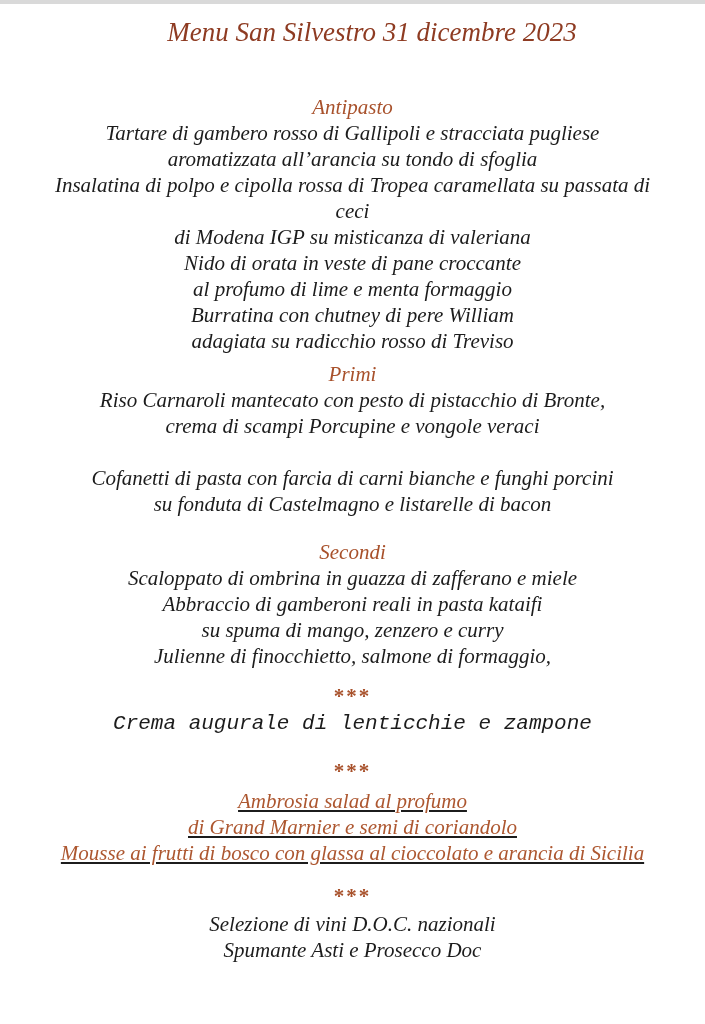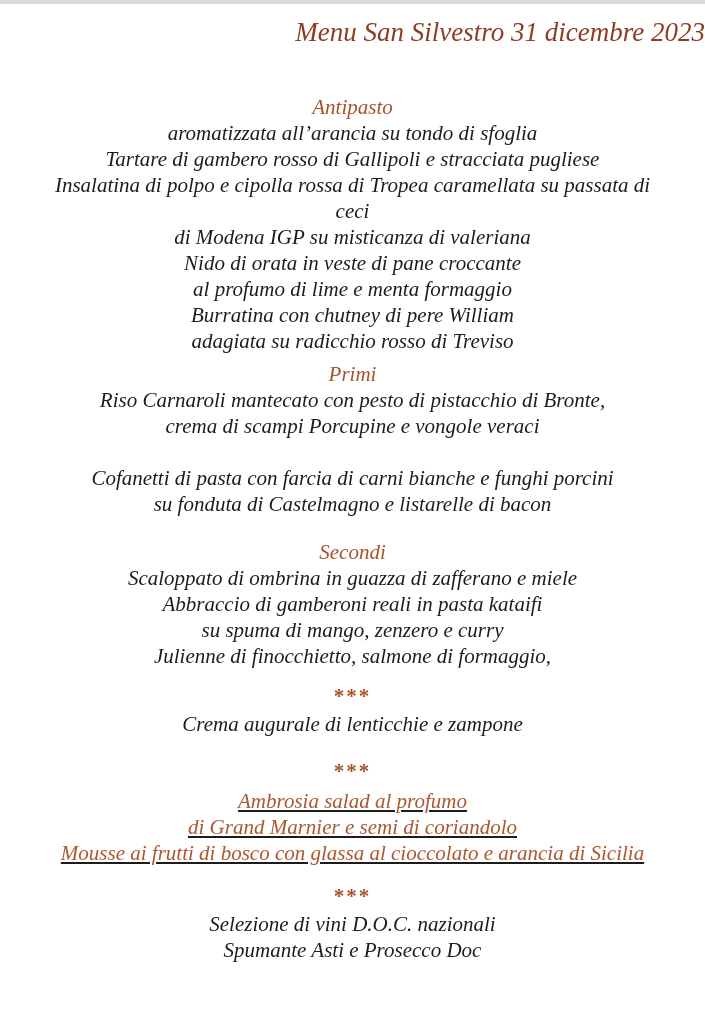--- a/index.html
+++ b/index.html
@@ -26,7 +26,7 @@
     font-size: 27px;
     line-height: 36px;
     font-weight: normal;
-    text-align: right;
+    text-align: center;
     color: var(--title-color, #8e3b22);
   }
   .menu-body {

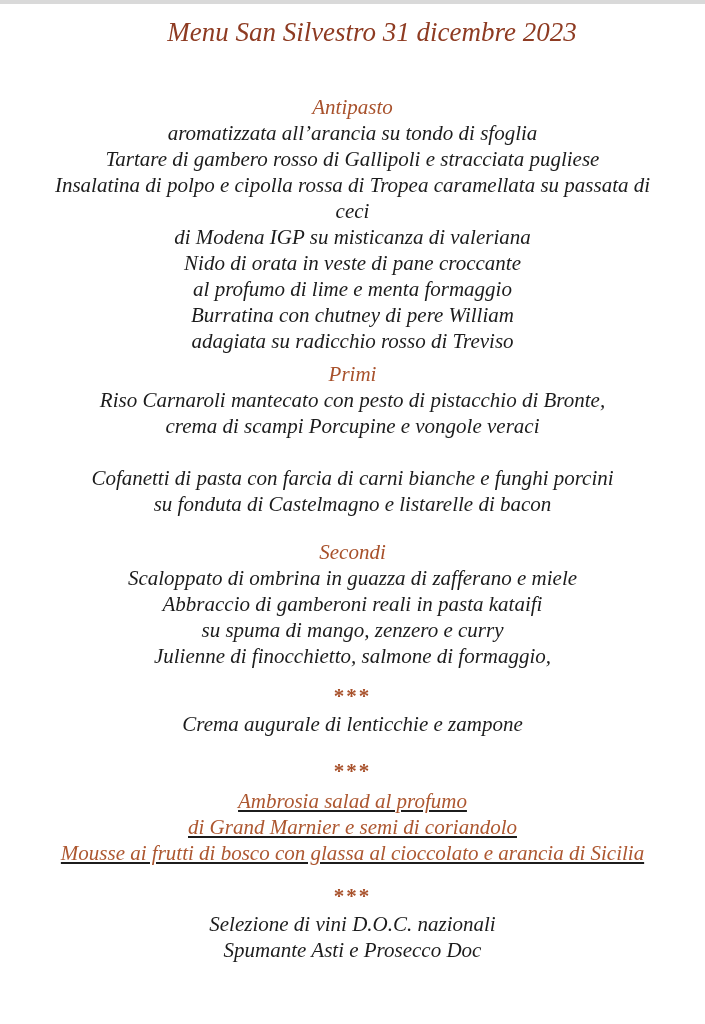--- a/index.html
+++ b/index.html
@@ -72,8 +72,8 @@
     <section data-name="section-antipasto">
       <div class="heading" data-name="course-heading-antipasto">Antipasto</div>
       <div class="paragraph" data-name="paragraph-antipasto-1">
+        <div class="line" data-name="menu-line">Tartare di gambero rosso di Gallipoli e stracciata pugliese</div>
         <div class="line" data-name="menu-line">aromatizzata all’arancia su tondo di sfoglia</div>
-        <div class="line" data-name="menu-line">Tartare di gambero rosso di Gallipoli e stracciata pugliese</div>
         <div class="line" data-name="menu-line">Insalatina di polpo e cipolla rossa di Tropea caramellata su passata di</div>
         <div class="line" data-name="menu-line">ceci</div>
         <div class="line" data-name="menu-line">di Modena IGP su misticanza di valeriana</div>

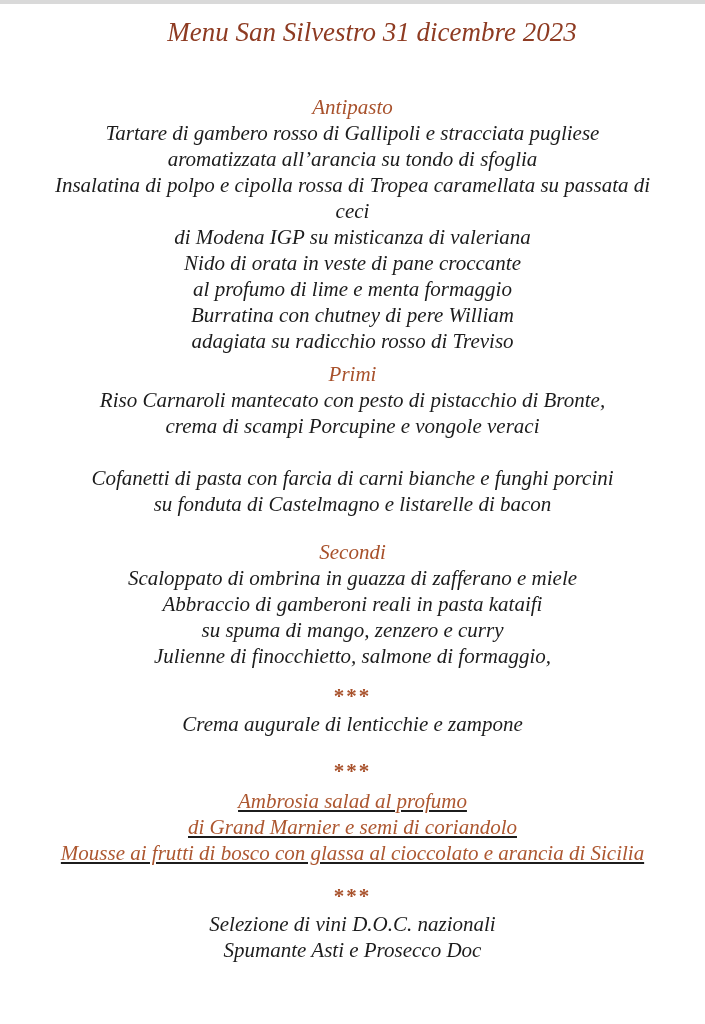--- a/index.html
+++ b/index.html
@@ -55,7 +55,7 @@
   [data-name="section-primi"]          { margin-top: 7px;  }
   [data-name="section-secondi"]        { margin-top: 22px; }
   [data-name="separator-1"]            { margin-top: 14px; }
-  [data-name="section-crema-augurale"] { margin-top: 2px;  }
+  [data-name="section-crema-augurale"] { margin-top: 2px; font-family: Liberation Mono, monospace;  }
   [data-name="separator-2"]            { margin-top: 21px; }
   [data-name="section-dessert"]        { margin-top: 4px; text-decoration: underline;  }
   [data-name="separator-3"]            { margin-top: 17px; }

